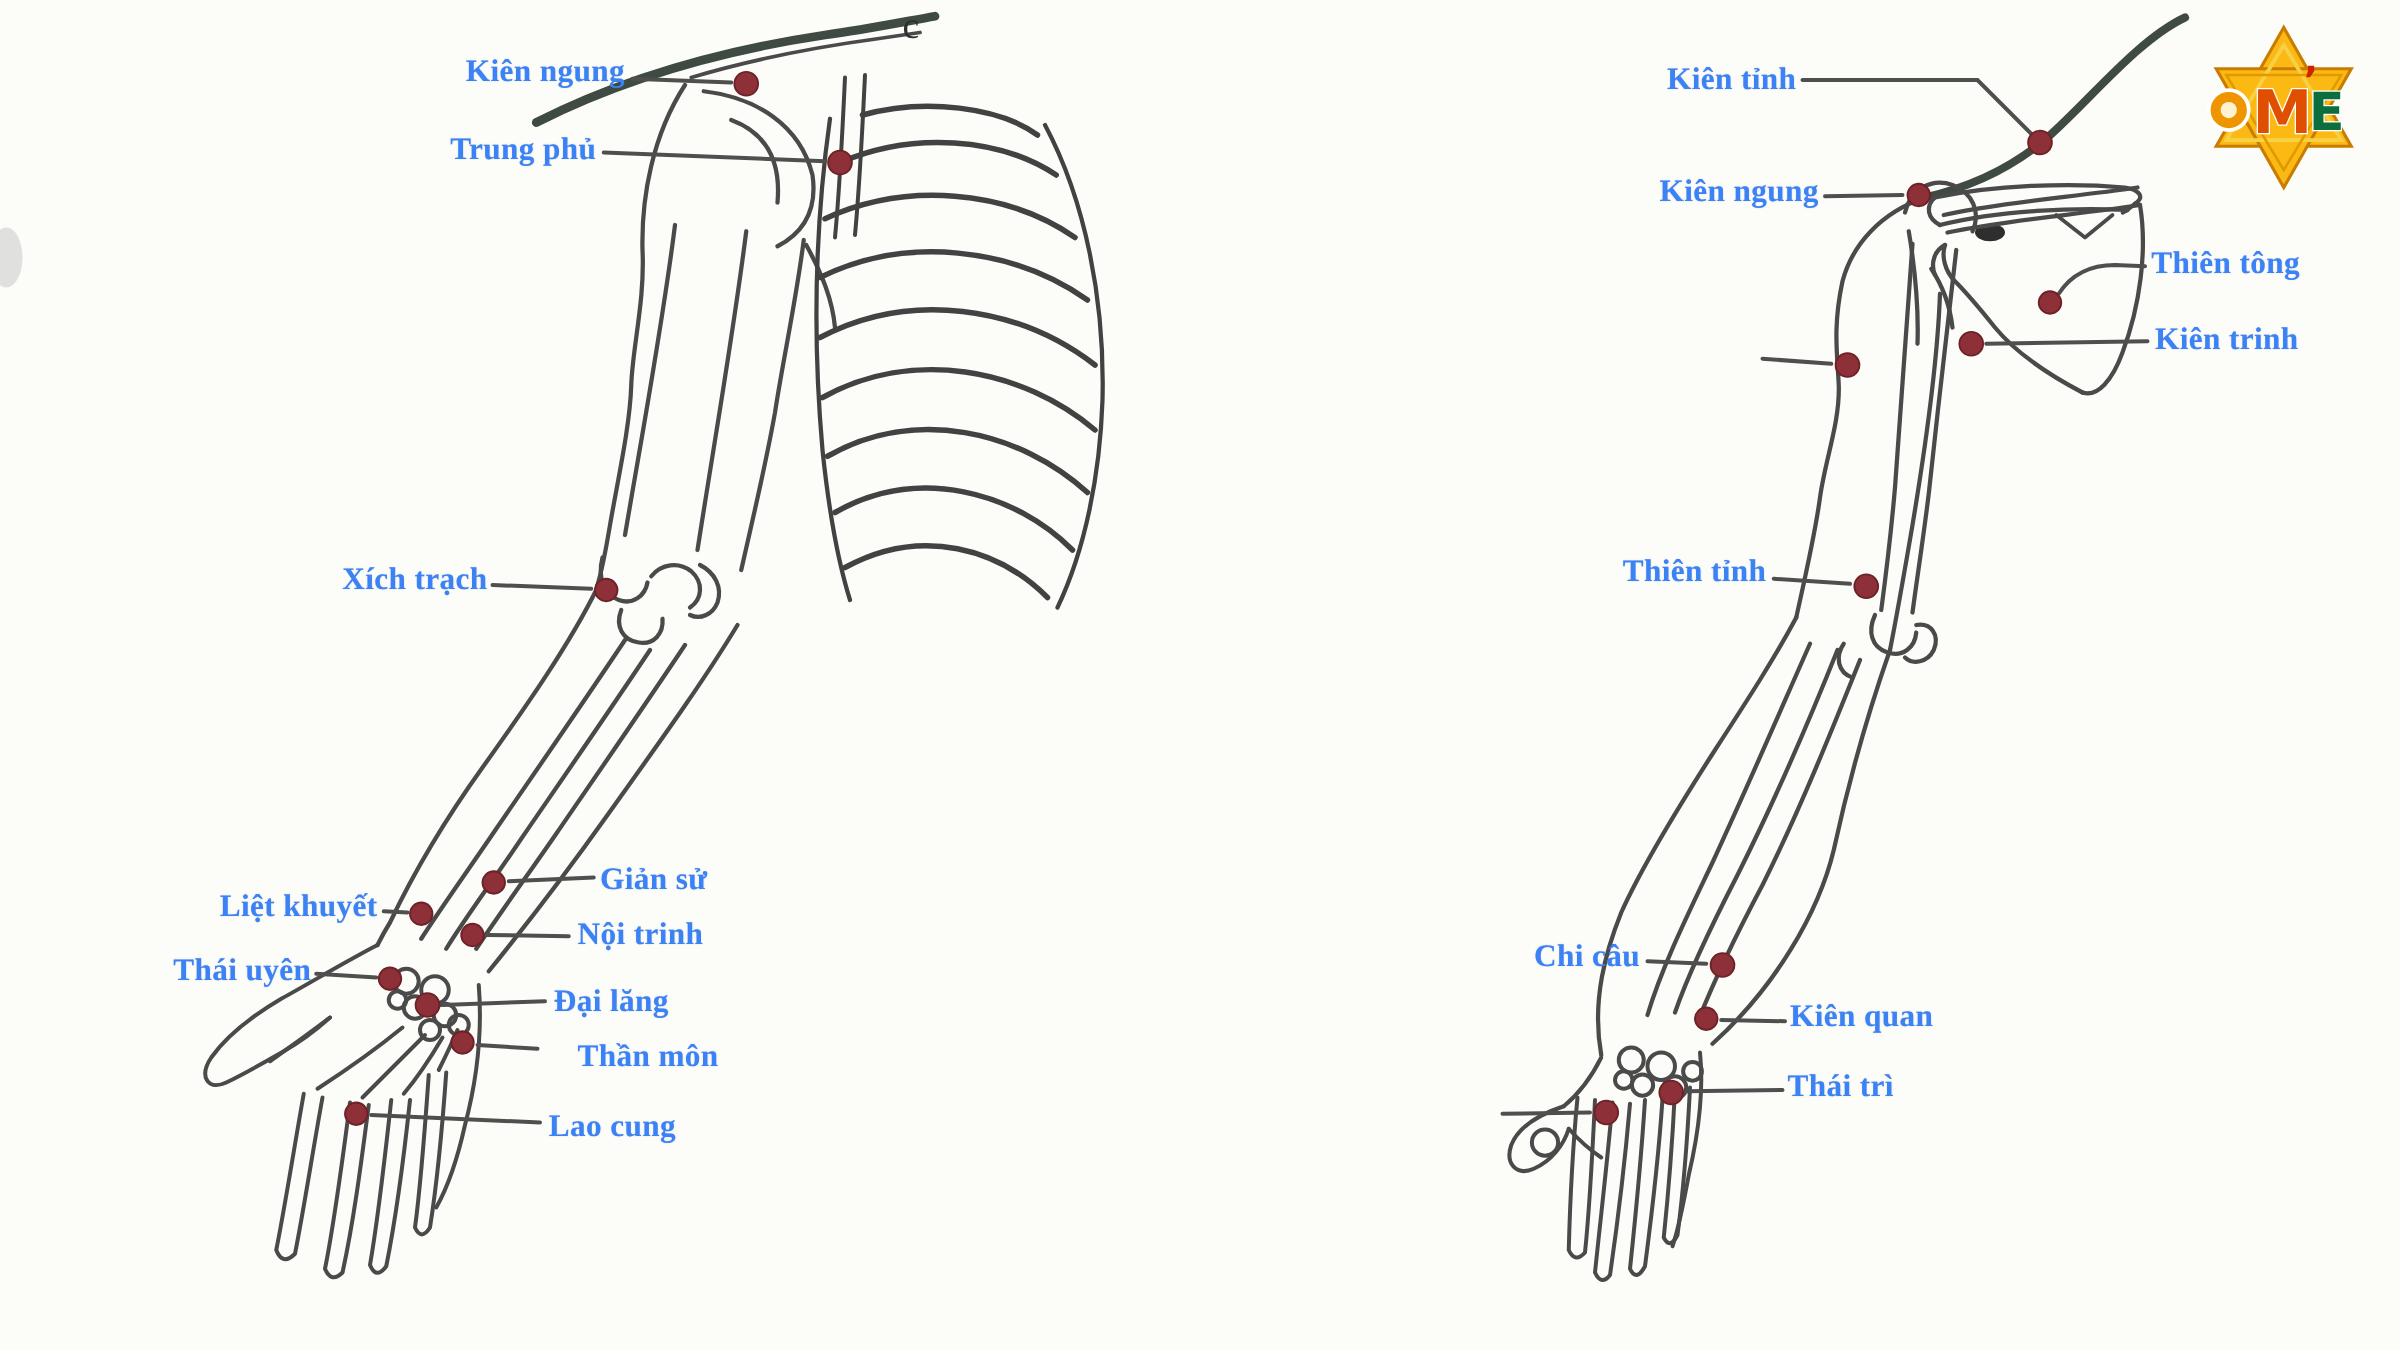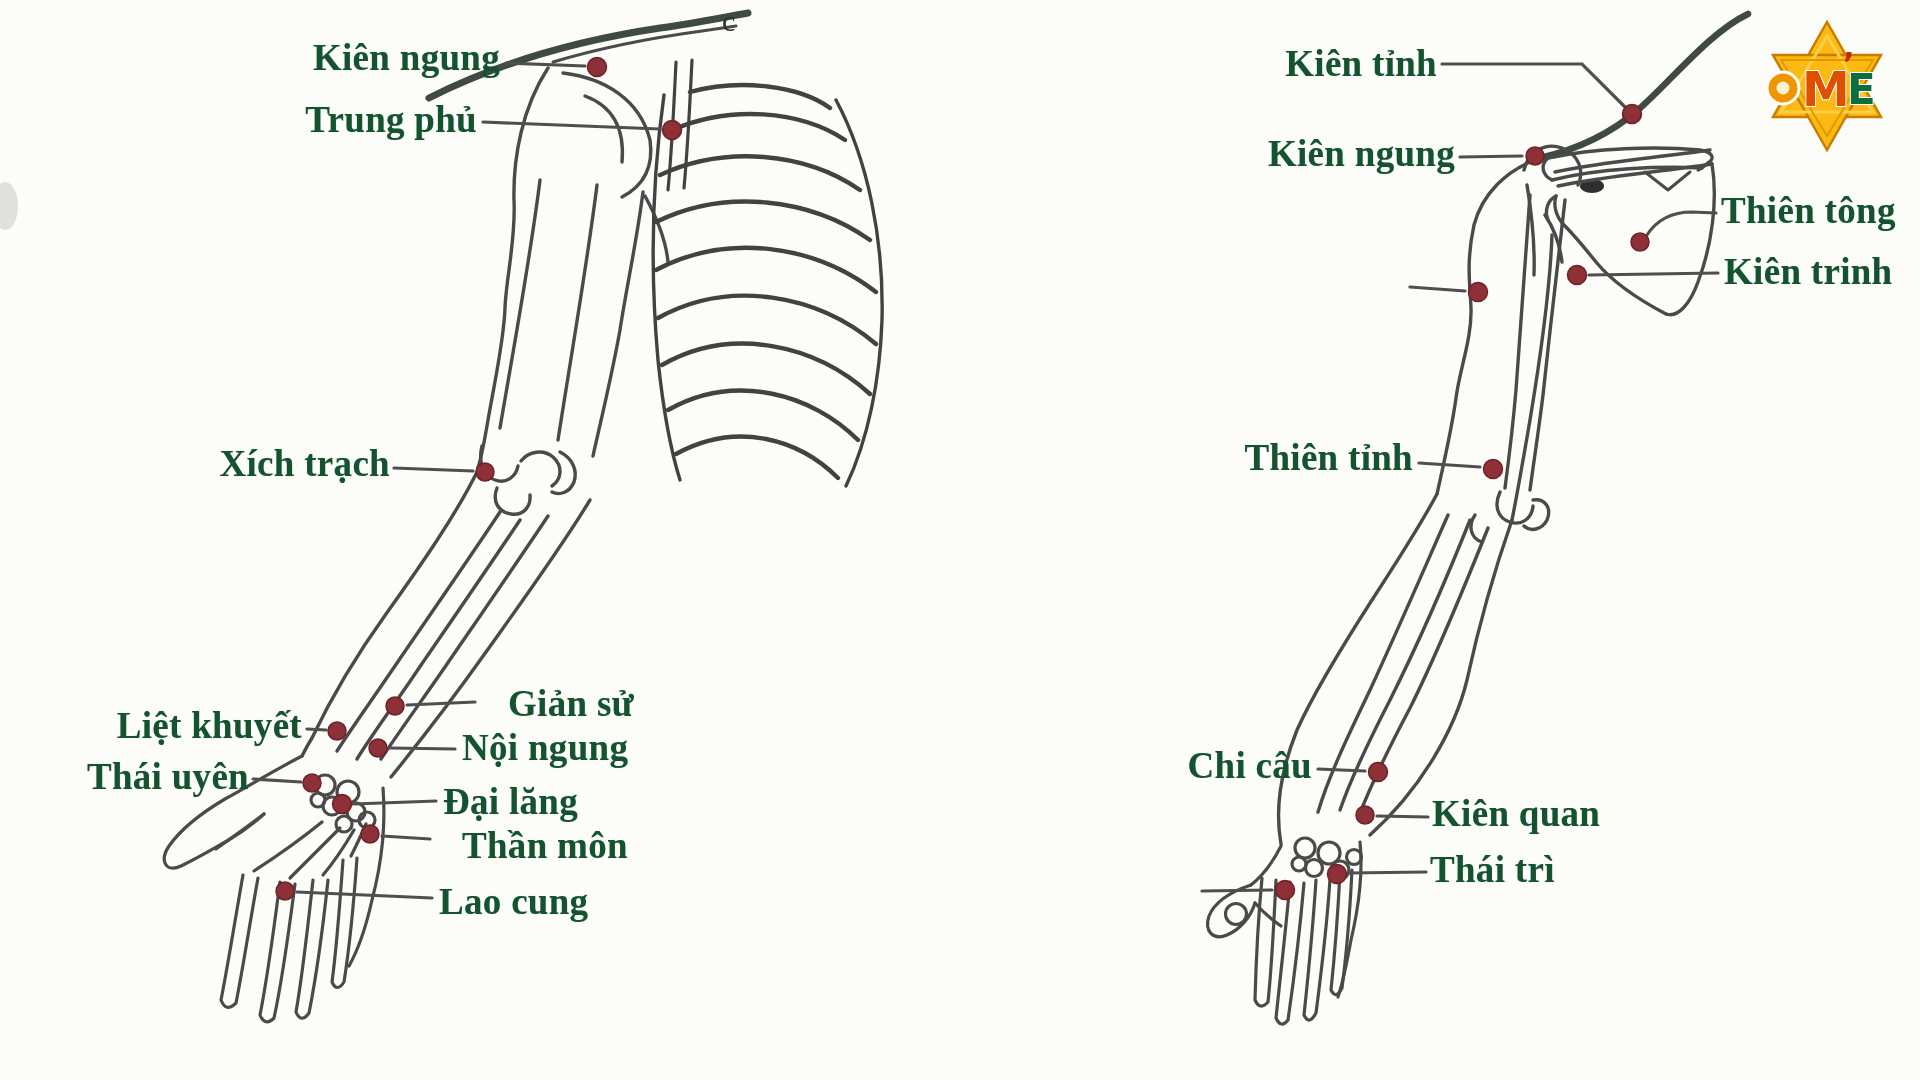--- a/index.html
+++ b/index.html
@@ -10,8 +10,8 @@
   }
   .art{position:absolute;left:0;top:0;width:1920px;height:1080px;}
   .label{
-    position:absolute;font-weight:bold;font-size:37px;line-height:40px;
-    color:#14532d;letter-spacing:.3px;white-space:nowrap;
+    position:absolute;font-weight:bold;font-size:25px;line-height:40px;
+    color:#3b82f6;letter-spacing:.3px;white-space:nowrap;
     text-shadow:0 0 1px rgba(58,102,143,.35);
   }
   .r{text-align:right;}

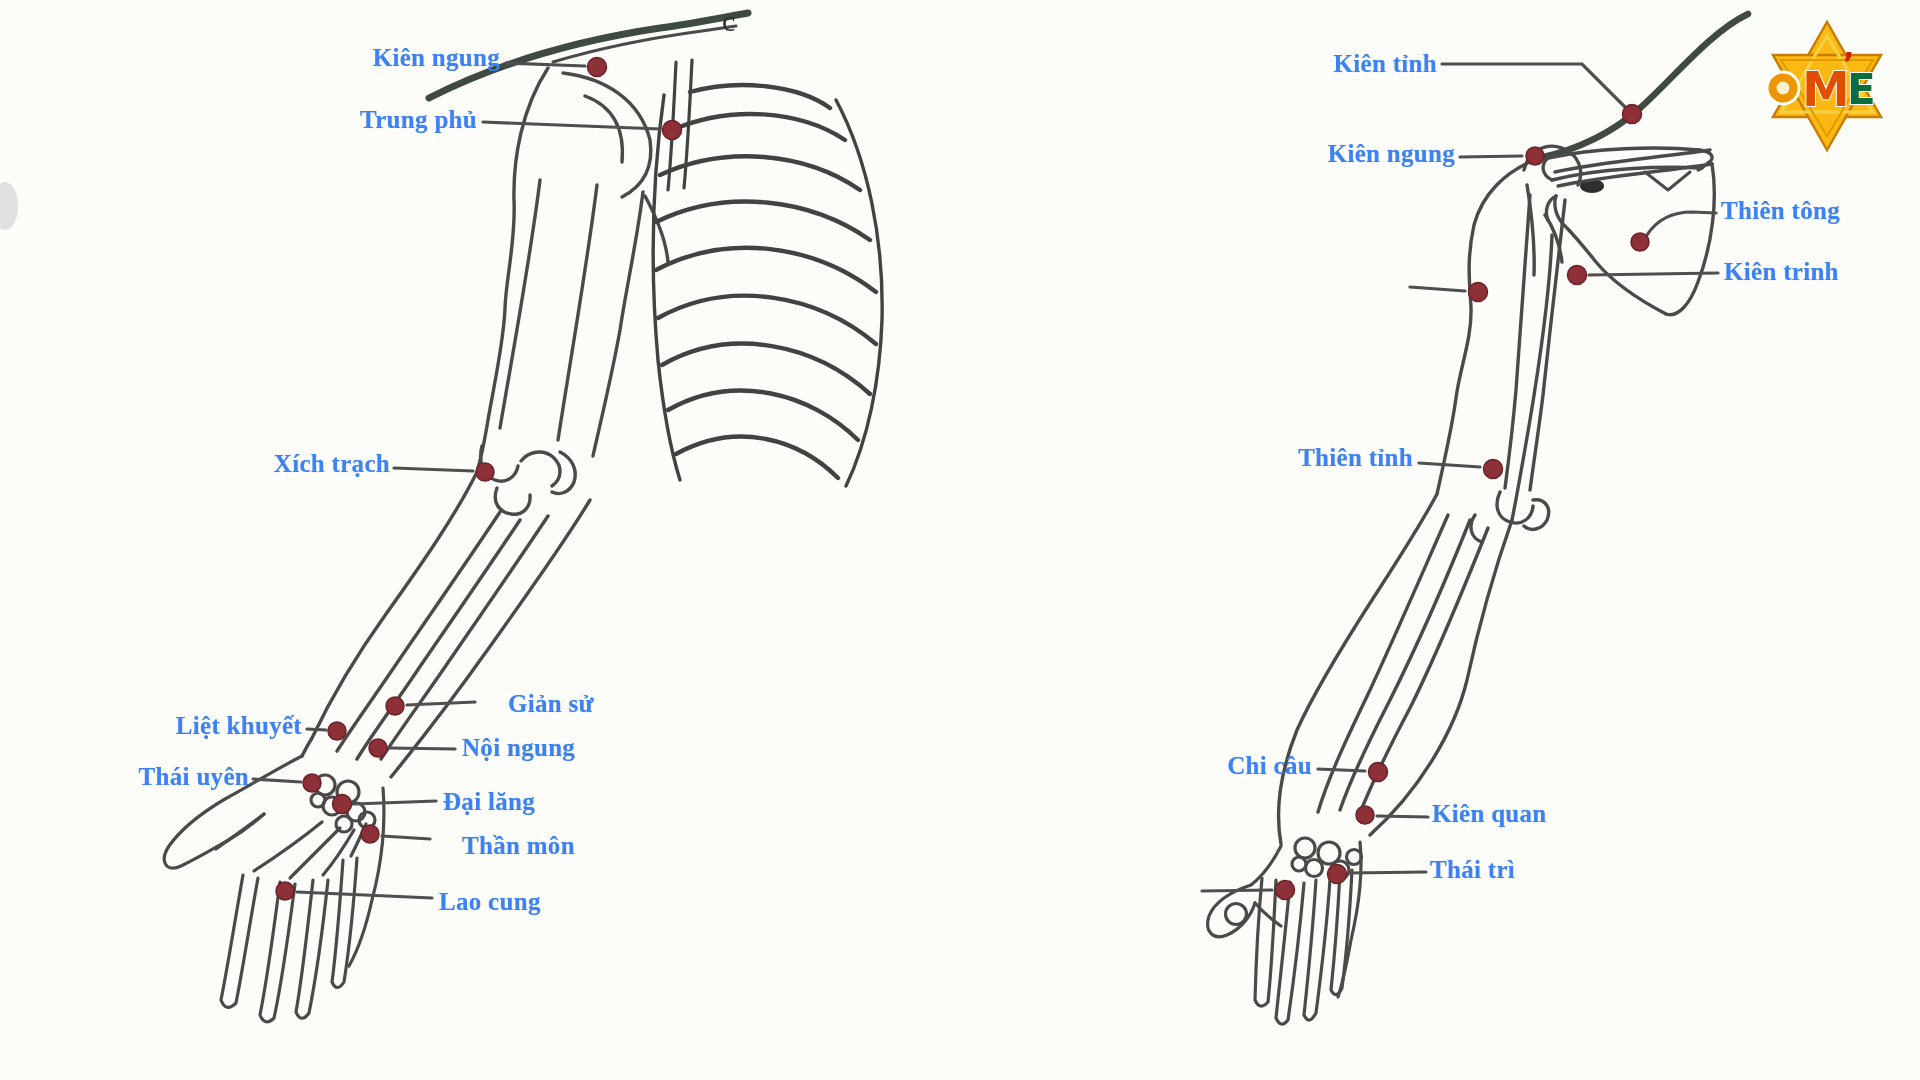--- a/index.html
+++ b/index.html
@@ -229,7 +229,7 @@
   <div class="label r" style="left:280px;top:38px;width:220px;">Kiên ngung</div>
   <div class="label r" style="left:257px;top:100px;width:220px;">Trung phủ</div>
   <div class="label r" style="left:170px;top:444px;width:220px;">Xích trạch</div>
-  <div class="label" style="left:480px;top:684px;margin-left:28px;">Giản sử</div>
+  <div class="label" style="left:480px;top:684px;">Giản sử</div>
   <div class="label r" style="left:82px;top:706px;width:220px;">Liệt khuyết</div>
   <div class="label" style="left:462px;top:728px;">Nội ngung</div>
   <div class="label r" style="left:29px;top:757px;width:220px;">Thái uyên</div>

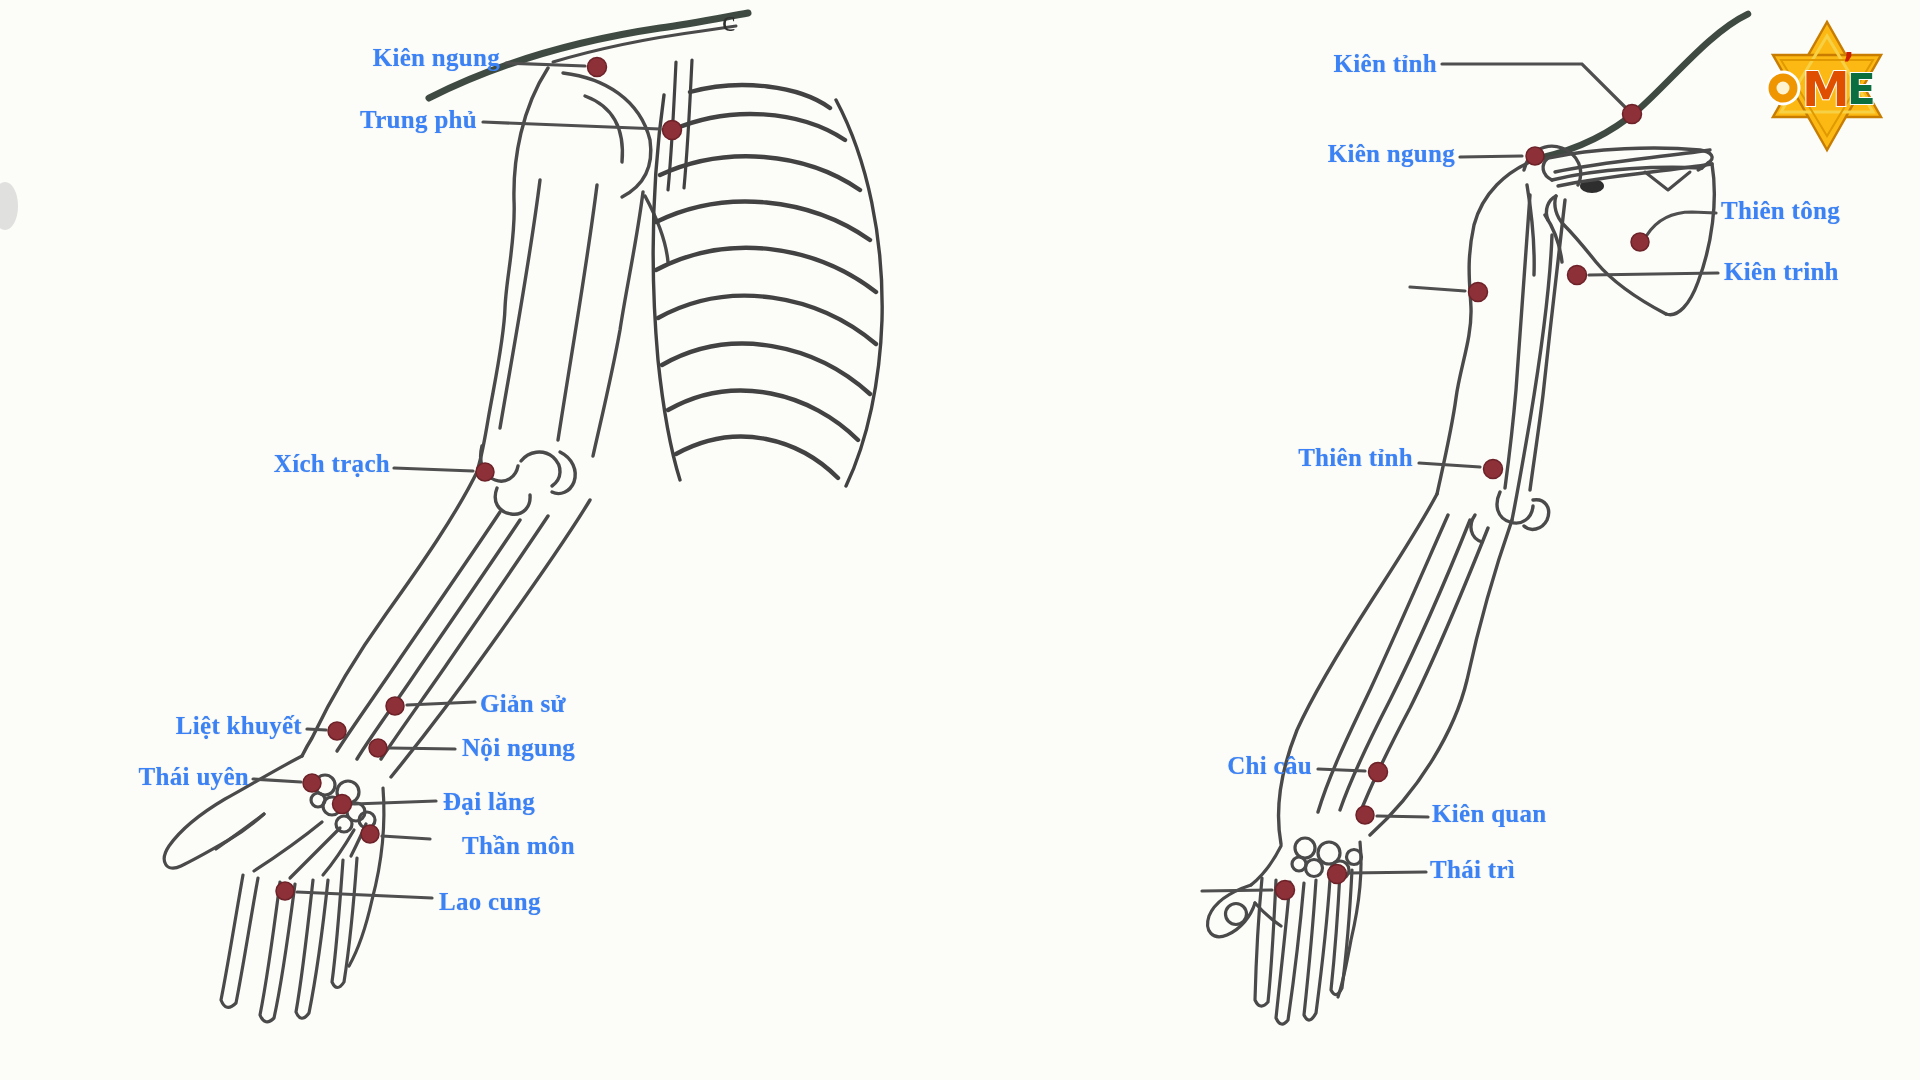--- a/index.html
+++ b/index.html
@@ -231,7 +231,7 @@
   <div class="label r" style="left:170px;top:444px;width:220px;">Xích trạch</div>
   <div class="label" style="left:480px;top:684px;">Giản sử</div>
   <div class="label r" style="left:82px;top:706px;width:220px;">Liệt khuyết</div>
-  <div class="label" style="left:462px;top:728px;">Nội ngung</div>
+  <div class="label" style="left:462px;top:728px;">Nội trinh</div>
   <div class="label r" style="left:29px;top:757px;width:220px;">Thái uyên</div>
   <div class="label" style="left:443px;top:782px;">Đại lăng</div>
   <div class="label" style="left:426px;top:826px;margin-left:36px;">Thần môn</div>

